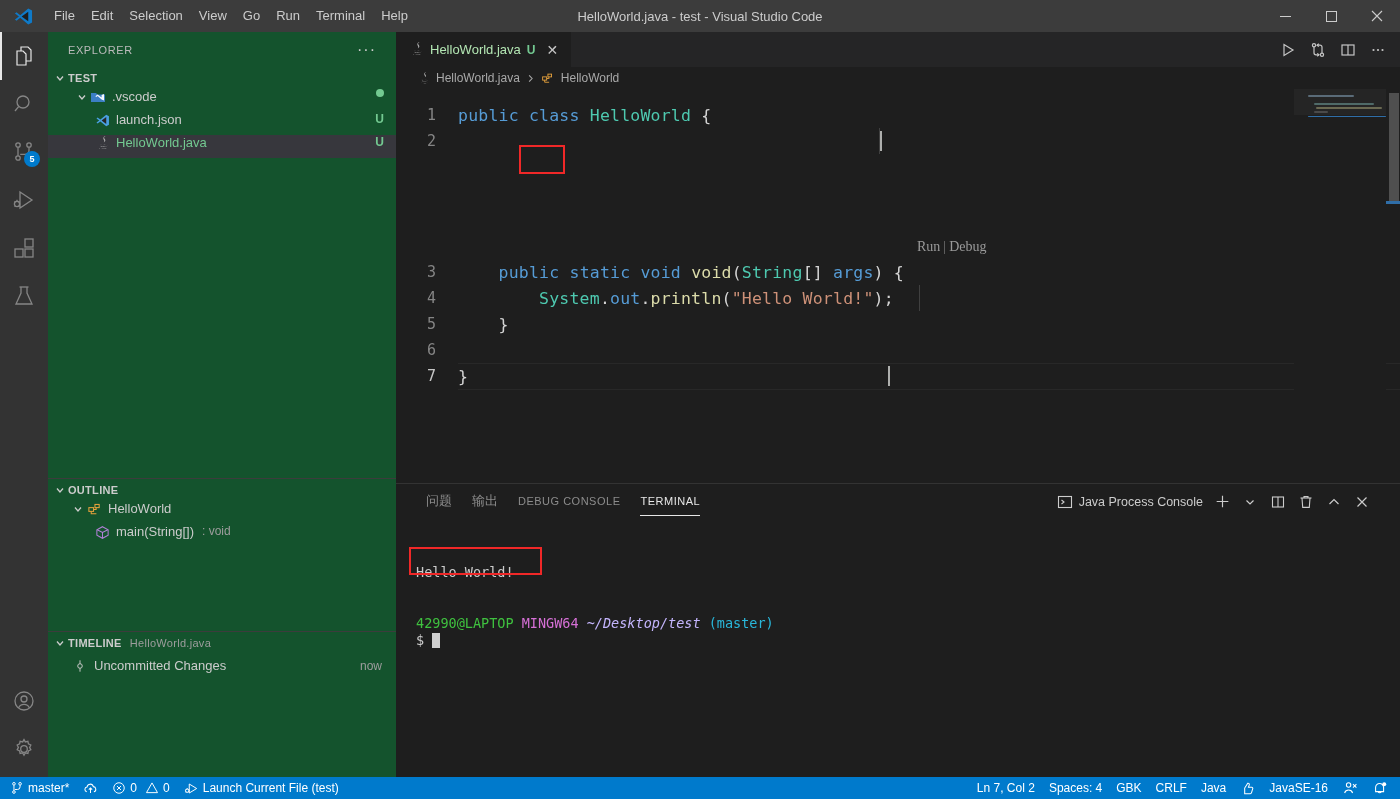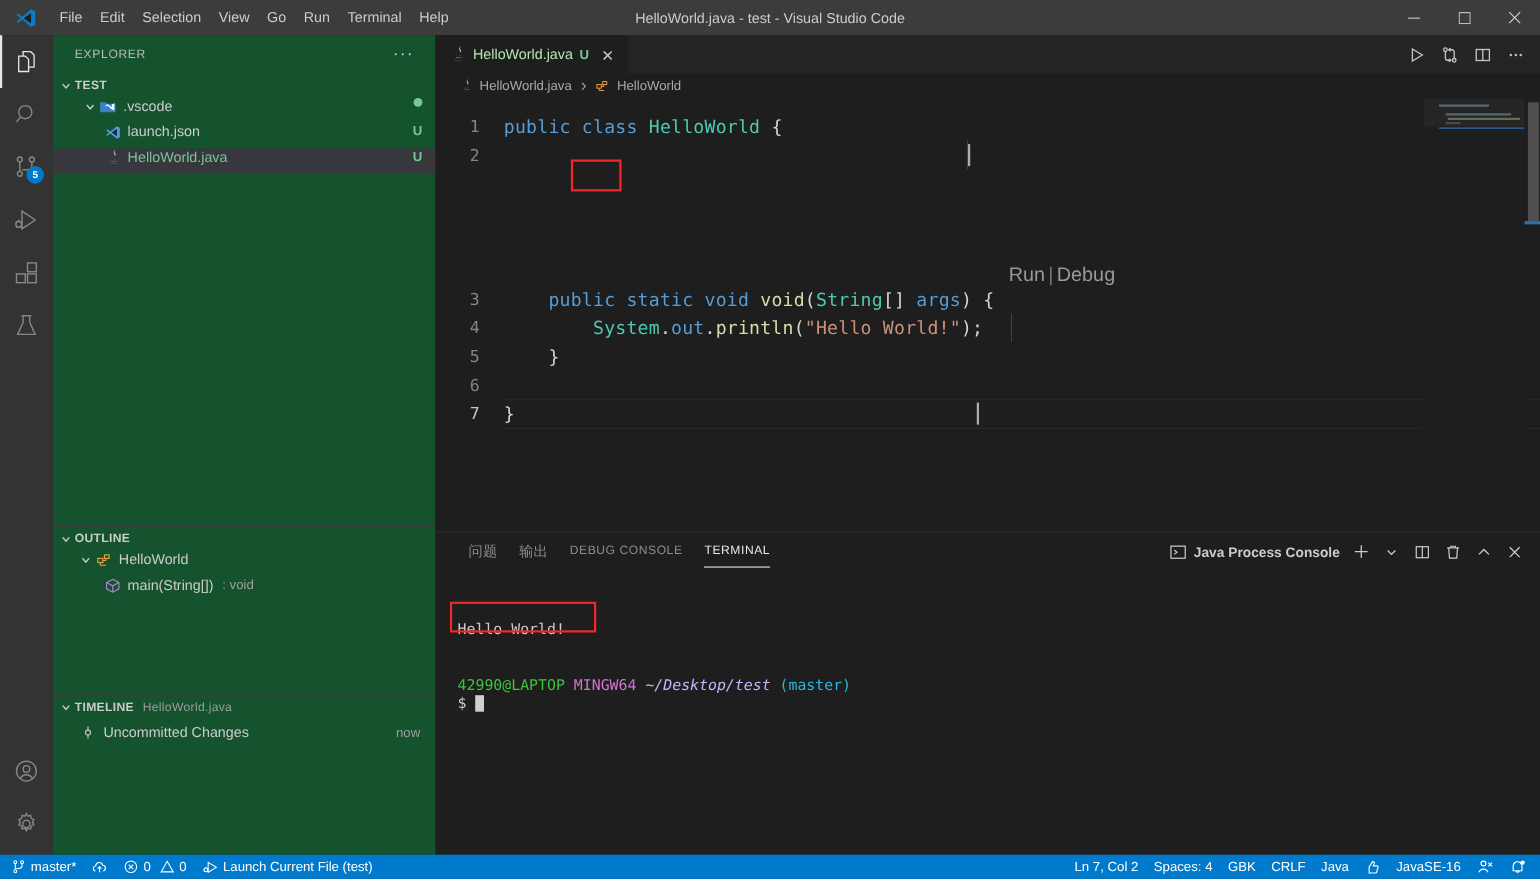--- a/index.html
+++ b/index.html
@@ -122,7 +122,7 @@
   .punc  { color:#d4d4d4; }
 
   .codelens {
-    position:absolute; font-family:Liberation Sans, sans-serif; font-size: 18px; color:#999999;
+    position:absolute; font-family:Liberation Serif, serif; font-size: 14px; color:#999999;
   }
   .codelens .cl-link { cursor:pointer; }
   .codelens .cl-sep { color:#777; margin: 0 3px; }

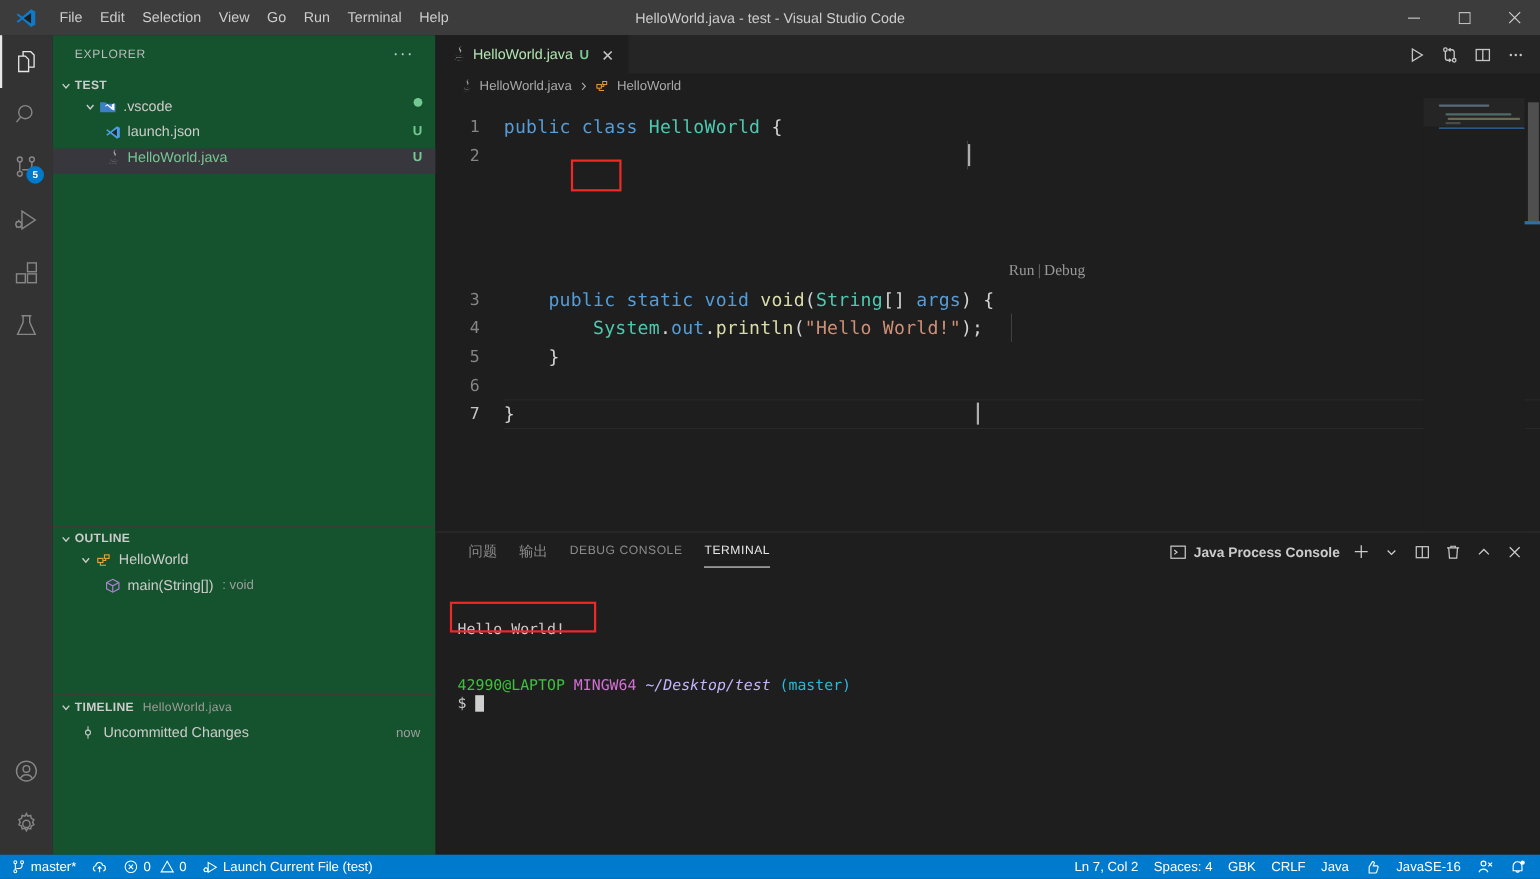--- a/index.html
+++ b/index.html
@@ -152,7 +152,7 @@
   .p-tab.active::after {
     content:""; position:absolute; left:10px; right:10px; bottom:2px; height:1px; background:#e7e7e7;
   }
-  .panel-actions { margin-left:auto; display:flex; align-items:center; padding-right: 10px; gap: 2px; color:#cccccc;font-weight:bold; }
+  .panel-actions { margin-left:auto; display:flex; align-items:center; padding-right: 25px; gap: 2px; color:#cccccc; }
   .pa-btn { height:26px; min-width:26px; display:flex; align-items:center; justify-content:center; border-radius:4px; cursor:pointer; color:#cccccc; padding: 0 3px;}
   .pa-label { display:flex; align-items:center; gap:6px; font-size:12.5px; color:#cccccc; padding-right: 4px; cursor:pointer;}
 

